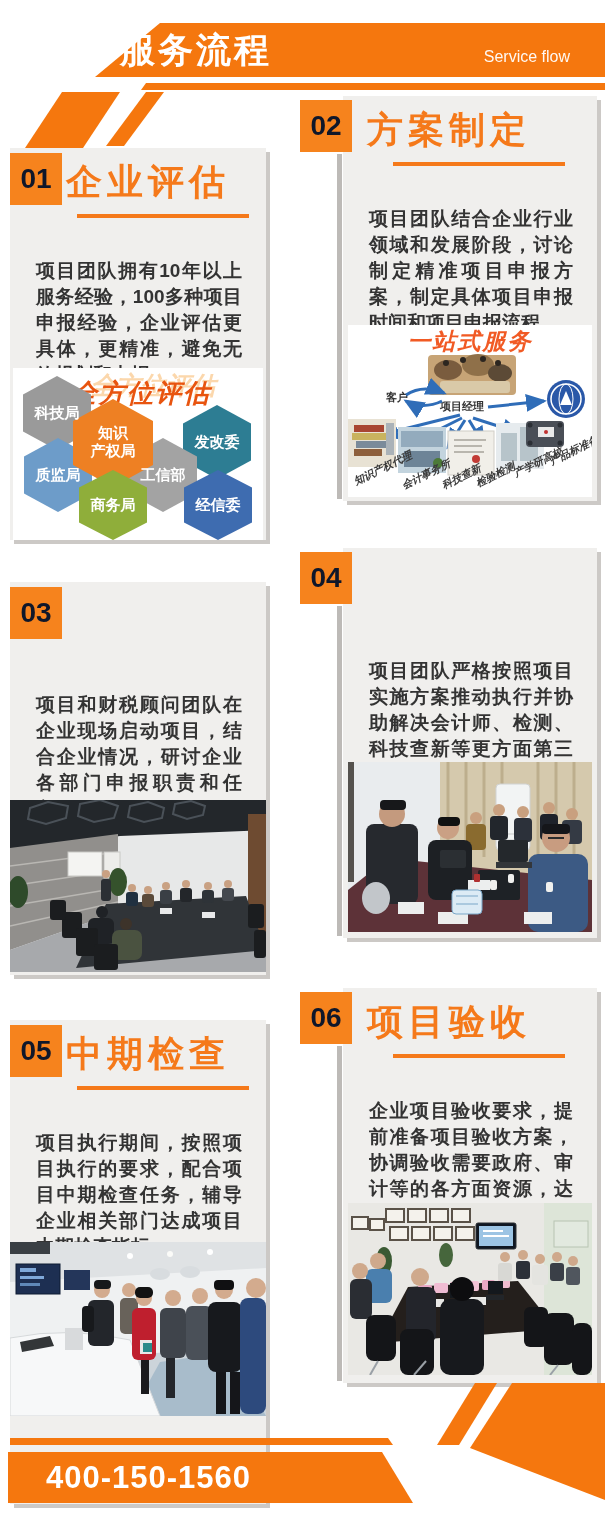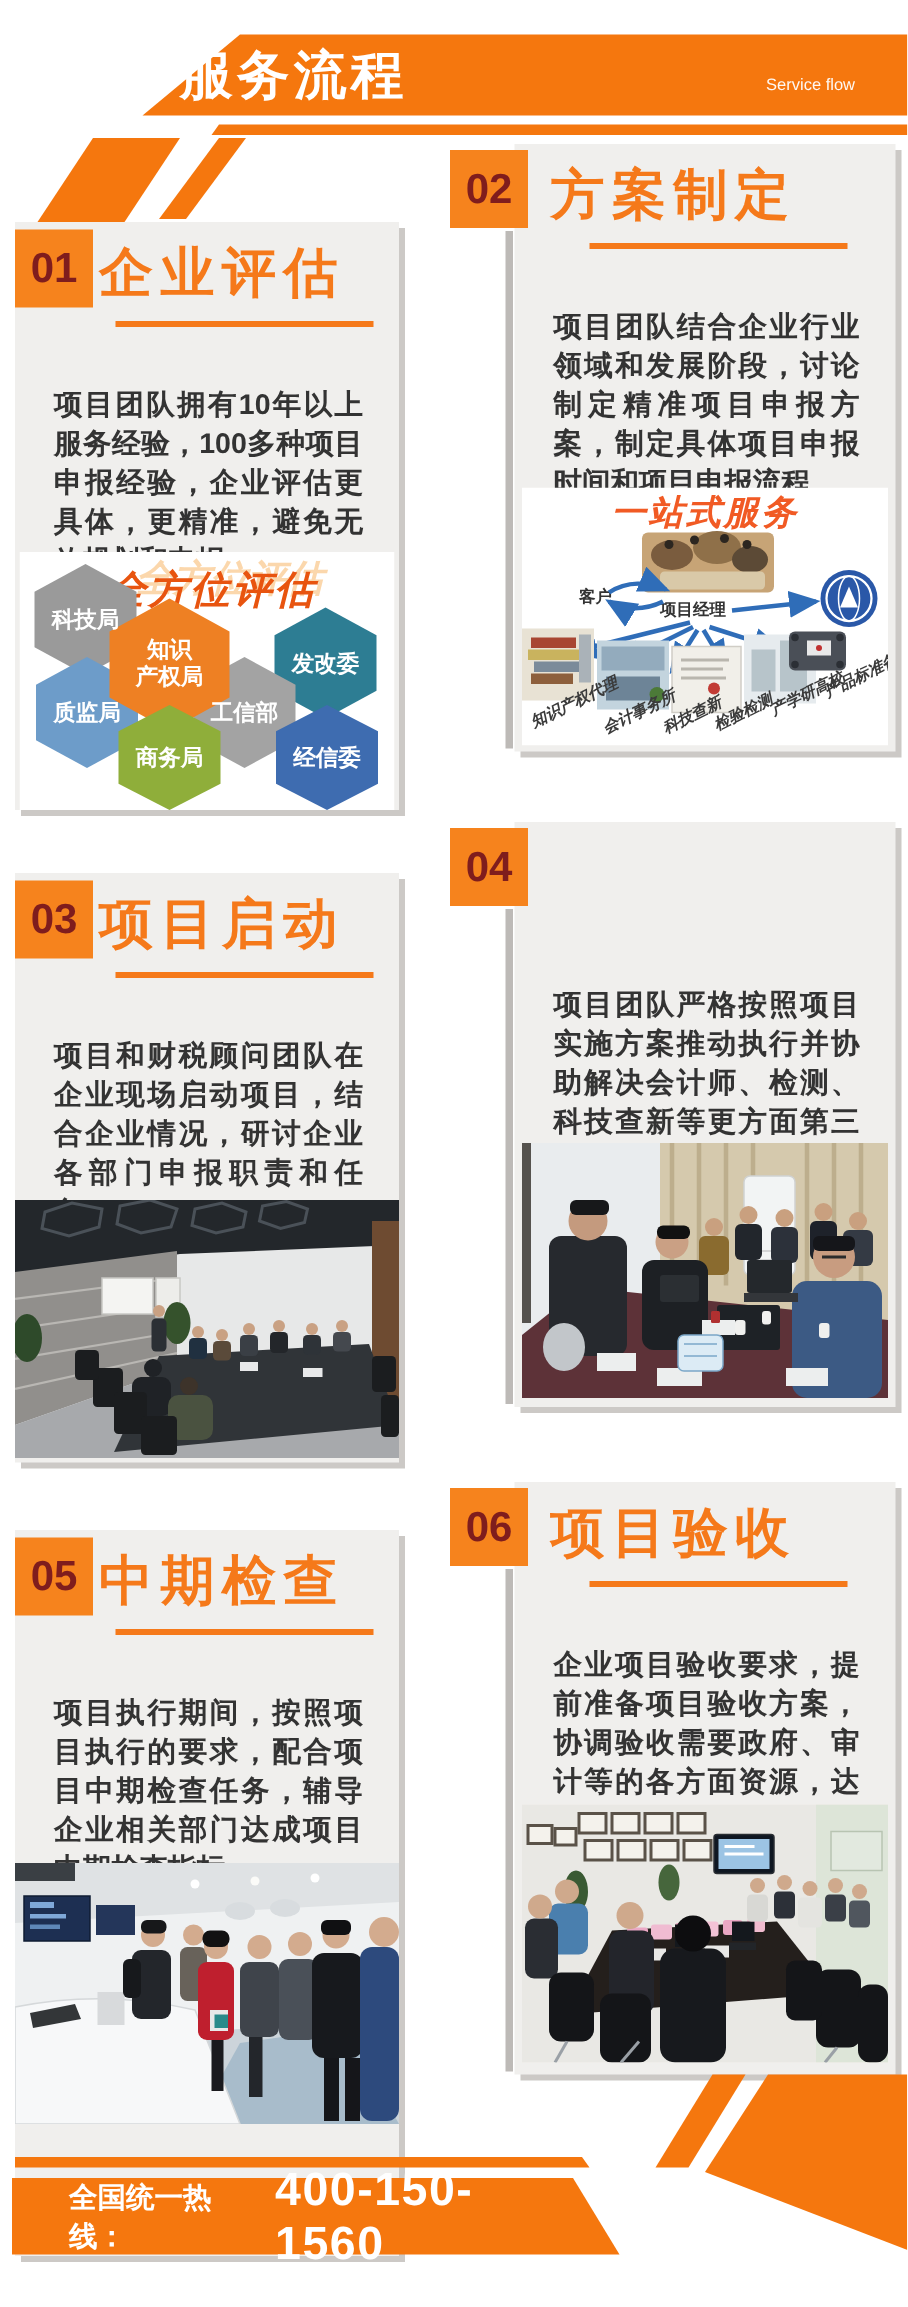--- a/index.html
+++ b/index.html
@@ -11,7 +11,7 @@
   .header-title{position:absolute;top:23px;left:120px;width:450px;height:54px;
     display:flex;align-items:center;justify-content:space-between;gap:10px;color:#fff;}
   .header-title .zh{font-size:35px;font-weight:bold;letter-spacing:3px;}
-  .header-title .en{font-size:11px;margin-top:14px;color:rgba(255,255,255,.95);}
+  .header-title .en{font-size:16px;margin-top:14px;color:rgba(255,255,255,.95);}
   
   .card{position:absolute;background:#f0efed;box-shadow:4px 4px 0 #ccc9c6;}
   .col1{left:10px;width:256px;}

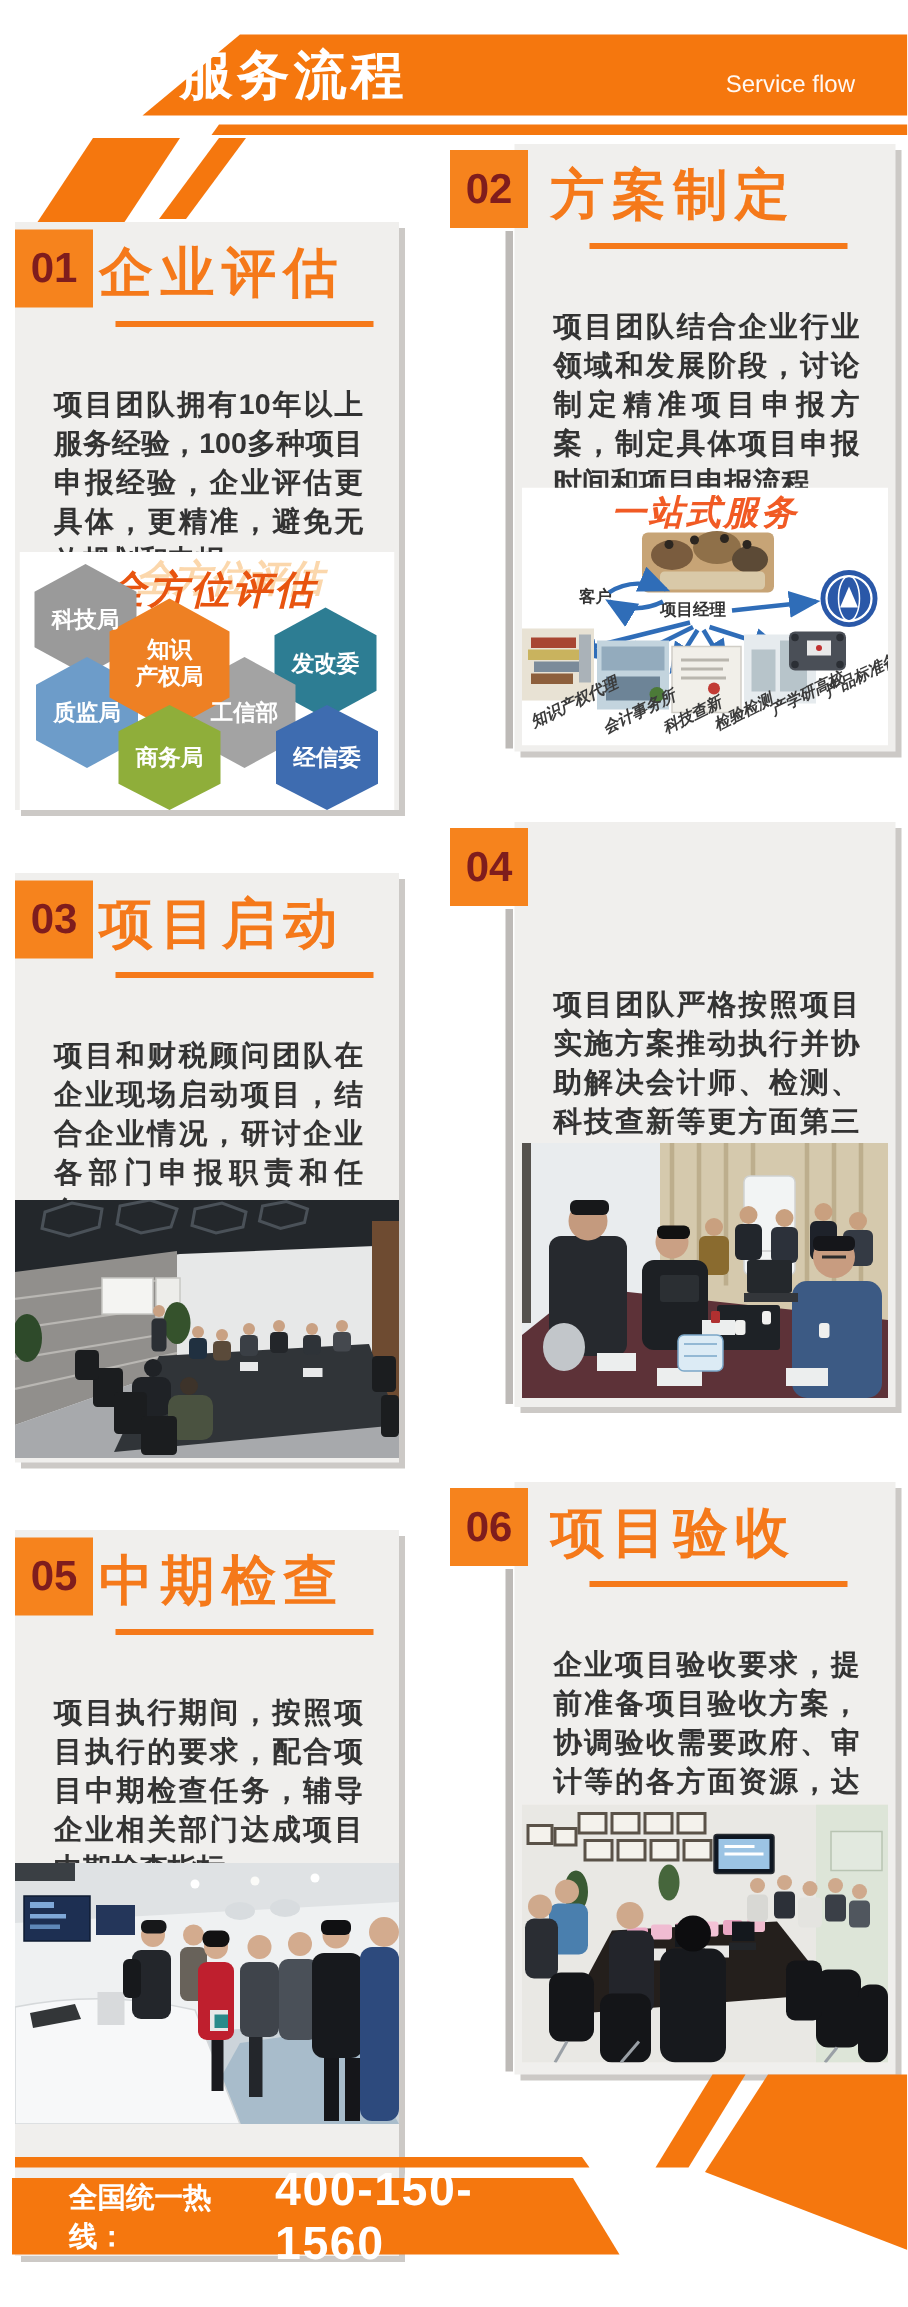--- a/index.html
+++ b/index.html
@@ -16,7 +16,7 @@
   .card{position:absolute;background:#f0efed;box-shadow:4px 4px 0 #ccc9c6;}
   .col1{left:10px;width:256px;}
   .col2{left:343px;width:254px;}
-  .badge{position:absolute;width:52px;height:52px;background:#f6831d;color:#7f1d1d;
+  .badge{position:absolute;width:52px;height:52px;background:#f6831d;color:#0f172a;
     font-size:28px;font-weight:bold;display:flex;align-items:center;justify-content:center;}
   .col1 .badge{left:0;top:5px;text-align:right;}
   .col2 .badge{left:-43px;top:4px;}

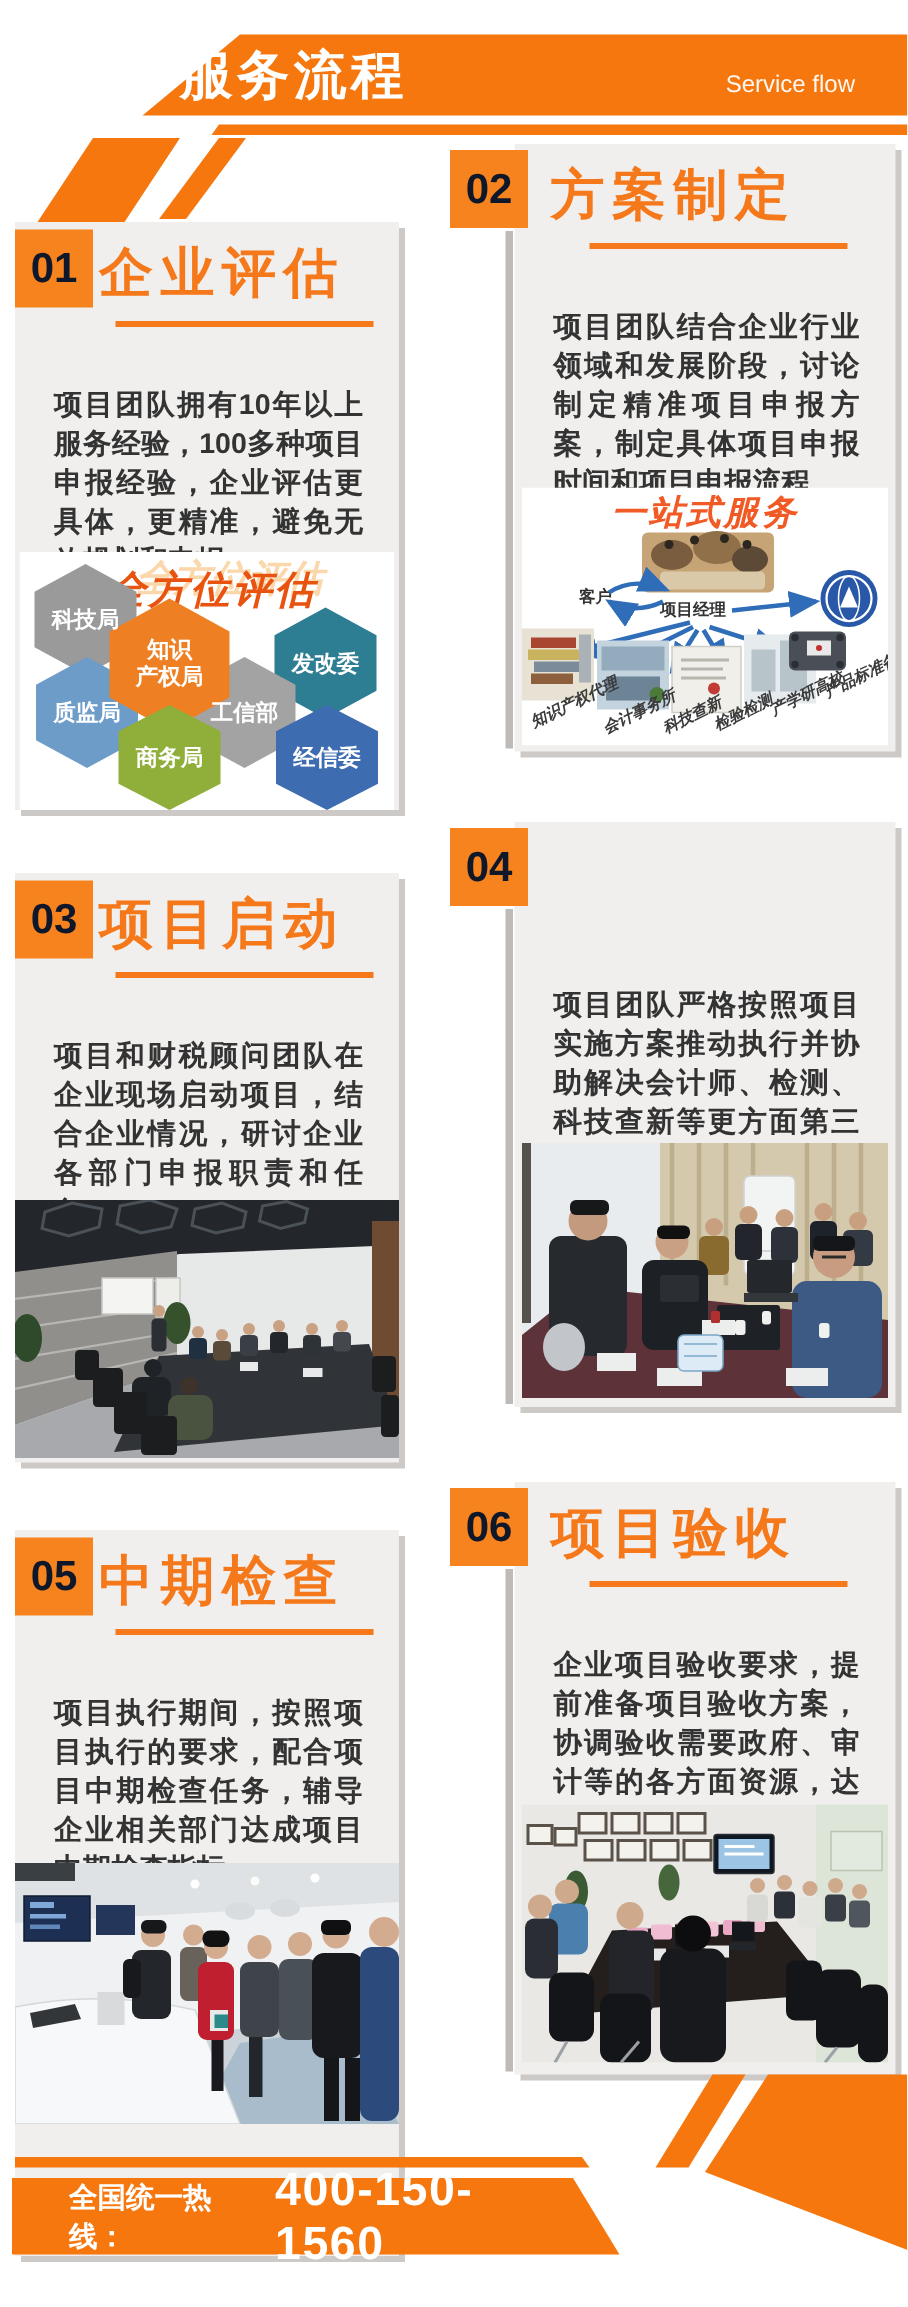--- a/index.html
+++ b/index.html
@@ -168,10 +168,6 @@
 
   <section class="card col1" style="top:582px;height:393px">
     <div class="badge">03</div>
-    <div class="titlewrap">
-      <h2 class="title">项目启动</h2>
-      <div class="underline"></div>
-    </div>
     <p class="body">项目和财税顾问团队在企业现场启动项目，结合企业情况，研讨企业各部门申报职责和任务。</p>
     <svg class="media" style="left:0;top:218px" width="256" height="172" viewBox="0 0 256 172">
       <rect width="256" height="172" fill="#e7e8e8"></rect>

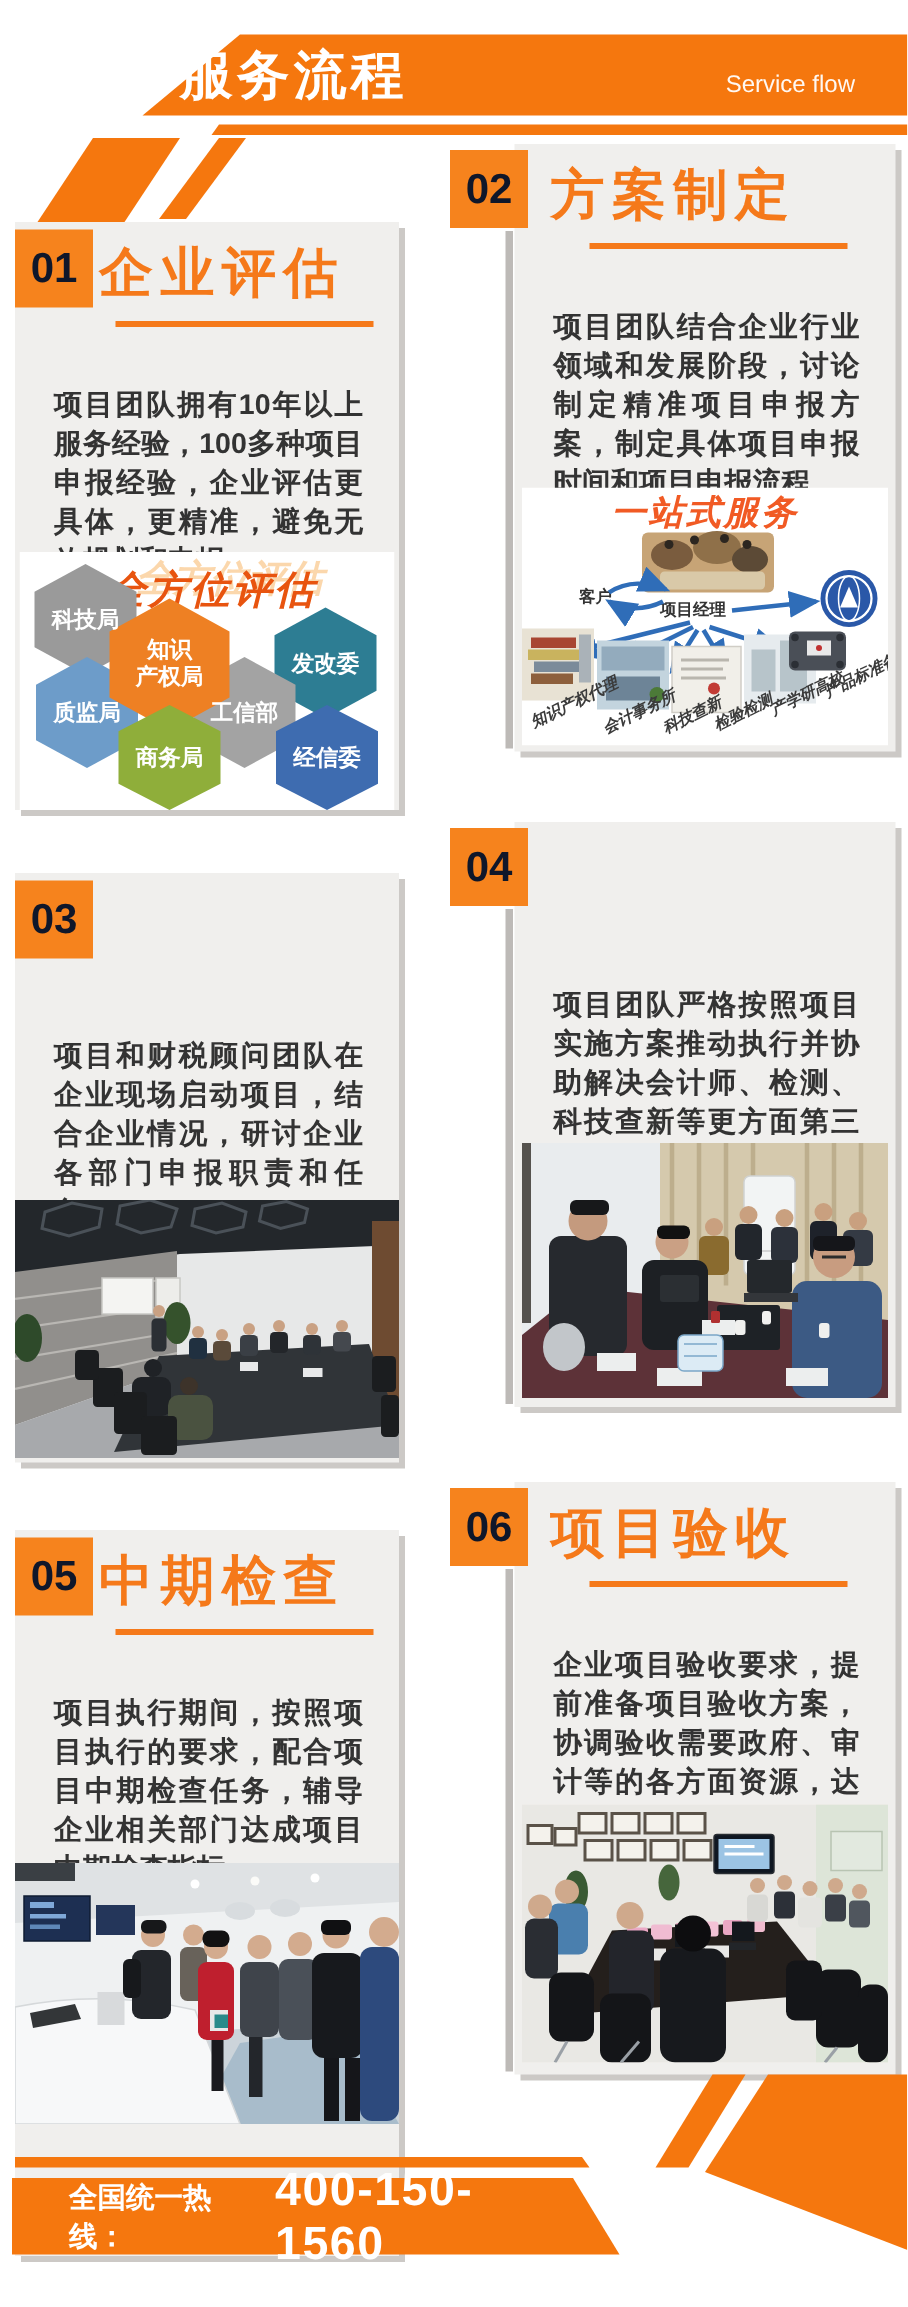--- a/index.html
+++ b/index.html
@@ -429,7 +429,6 @@
     <polygon points="8,72 382,72 413,123 8,123" fill="#f5770e"></polygon>
   </svg>
   <div class="hotline">
-    <span class="lbl">全国统一热线：</span>
     <span class="num">400-150-1560</span>
   </div>
 

